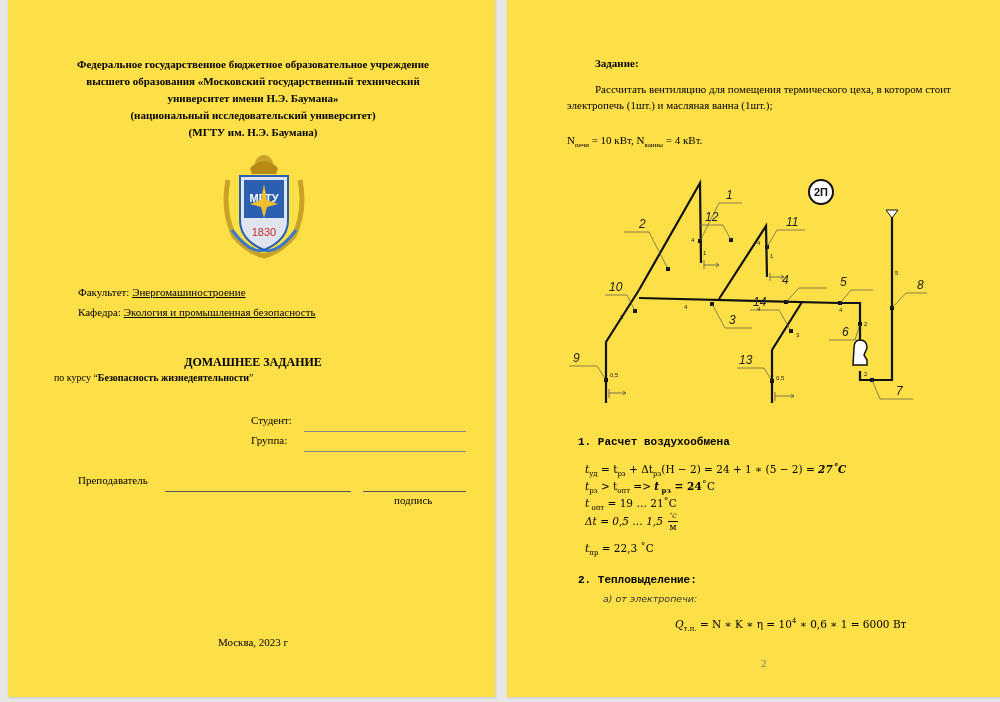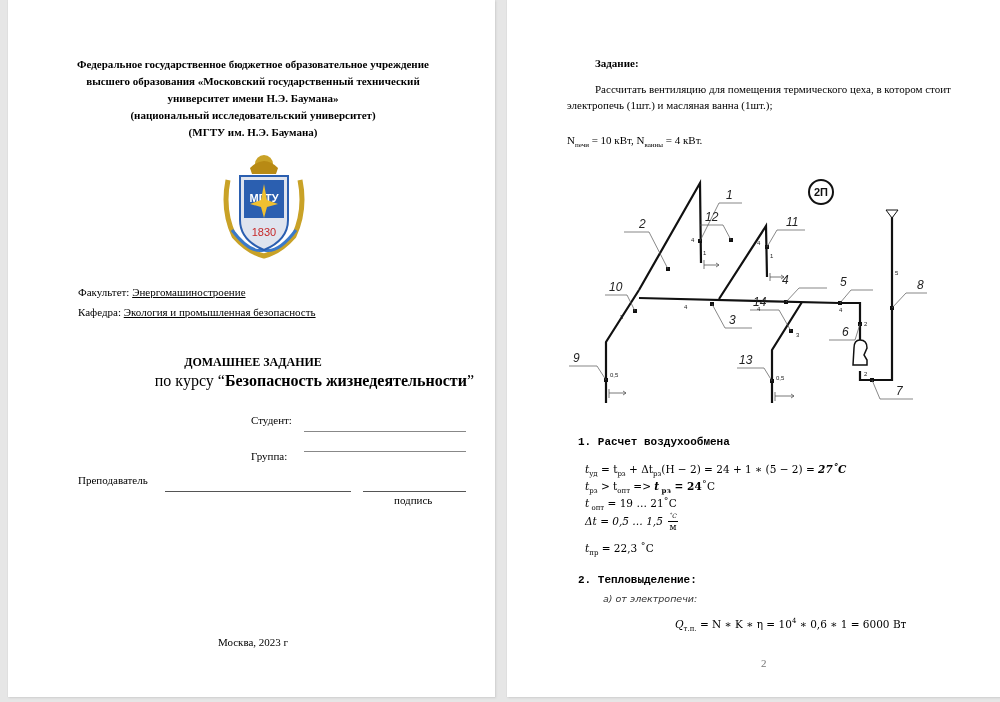--- a/index.html
+++ b/index.html
@@ -11,7 +11,7 @@
     color: #000;
   }
   .page {
-    position: absolute; top: 0; height: 697px; background: #ffffff;
+    position: absolute; top: 0; height: 697px; background: #fde047;
     box-shadow: 0 0 1px #c8c8c8, 1px 1px 2px #cfcfcf;
   }
   #page1 { left: 8px; width: 487px; }

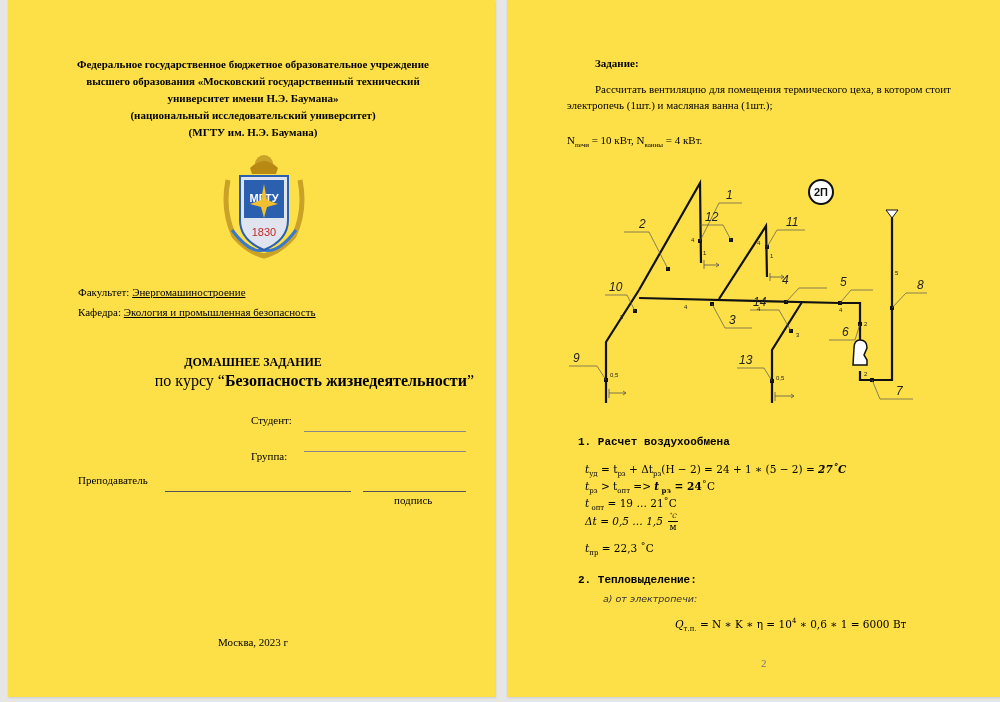--- a/index.html
+++ b/index.html
@@ -25,7 +25,7 @@
   .fac-line { left: 70px; font-size: 11px; }
   .fac-line u { text-decoration: underline; }
   .title-main { left: 30px; width: 430px; top: 355px; font-size: 12px; font-weight: bold; text-align: center; }
-  .title-sub { left: 36px; width: 430px; top: 372px; font-size: 16px; text-align: right; }
+  .title-sub { left: 46px; width: 430px; top: 372px; font-size: 10px; text-align: left; }
   .label { font-size: 11px; }
   .line { position: absolute; height: 0; border-top: 1px solid #555; }
   .moscow { left: 30px; width: 430px; top: 636px; font-size: 11px; font-weight: normal; text-align: center; }

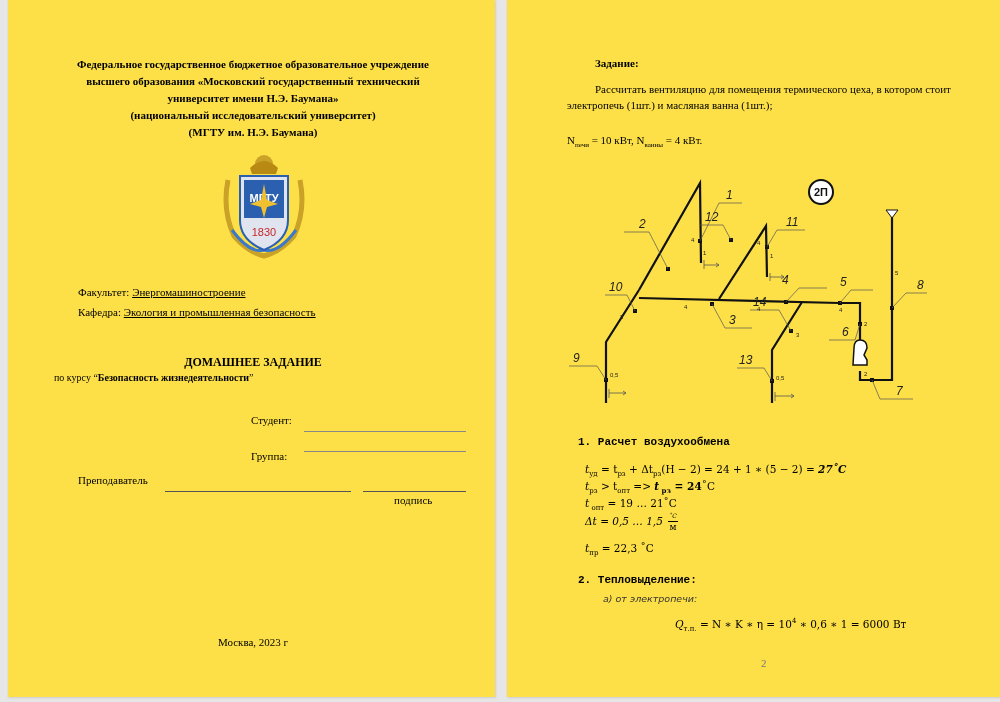--- a/index.html
+++ b/index.html
@@ -98,7 +98,7 @@
 
   <div class="abs label" style="left:243px; top:414px;">Студент:</div>
   <div class="line" style="left:296px; top:431px; width:162px; border-top:1.5px solid #888;"></div>
-  <div class="abs label" style="left:243px; top:434px;margin-top:16px;">Группа:</div>
+  <div class="abs label" style="left:243px; top:434px;">Группа:</div>
   <div class="line" style="left:296px; top:451px; width:162px; border-top:1.5px solid #888;"></div>
 
   <div class="abs label" style="left:70px; top:474px;">Преподаватель</div>

